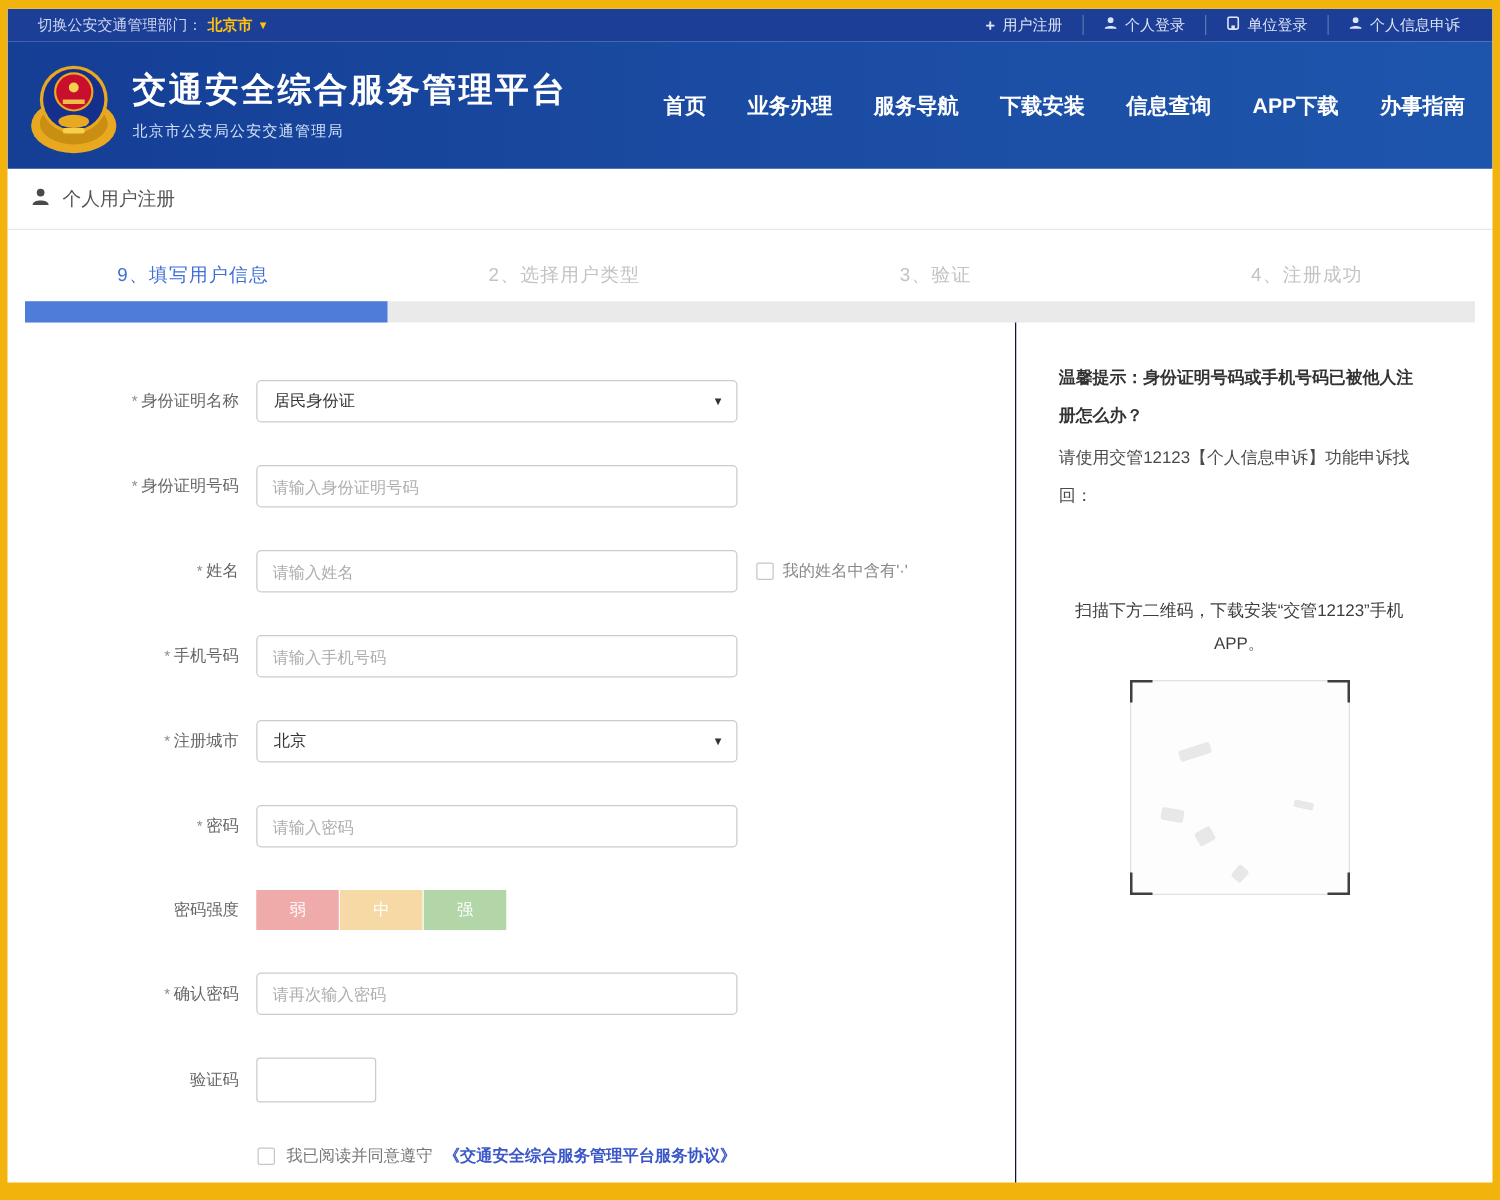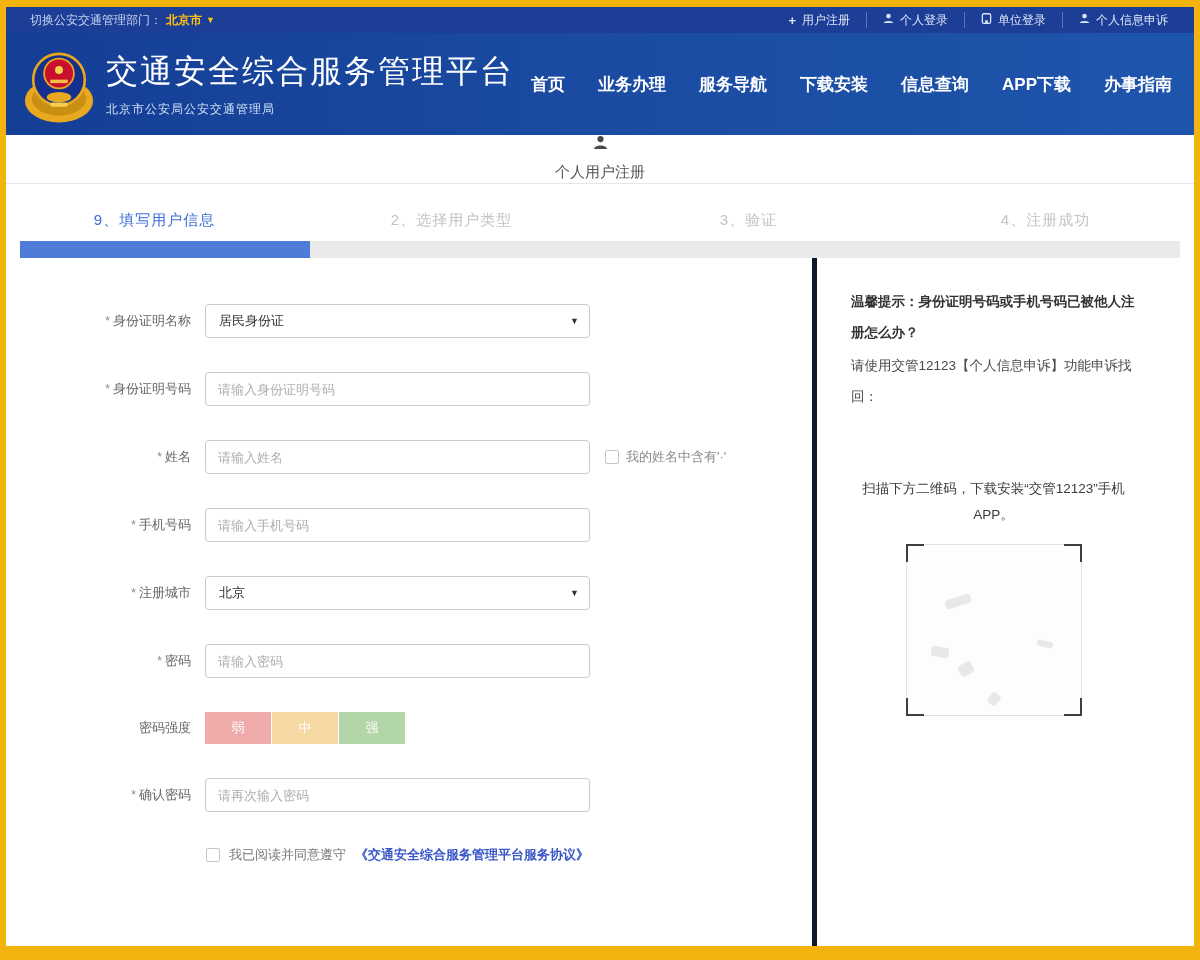--- a/index.html
+++ b/index.html
@@ -48,7 +48,7 @@
   }
   .logo { width:70px; height:84px; flex:0 0 auto; }
   .titles { margin-left:12px; }
-  .site-title { color:#ffffff; font-size:32px; font-weight:normal; letter-spacing:2px; }
+  .site-title { color:#ffffff; font-size:27px; font-weight:bold; letter-spacing:2px; }
   .site-subtitle { color:#CFE0F7; font-size:12px; margin-top:7px; letter-spacing:1px; }
   .nav { margin-left:auto; display:flex; gap:33px; padding-right:6px; }
   .nav-item { color:#ffffff; font-size:17px; font-weight:bold; cursor:pointer; white-space:nowrap; }

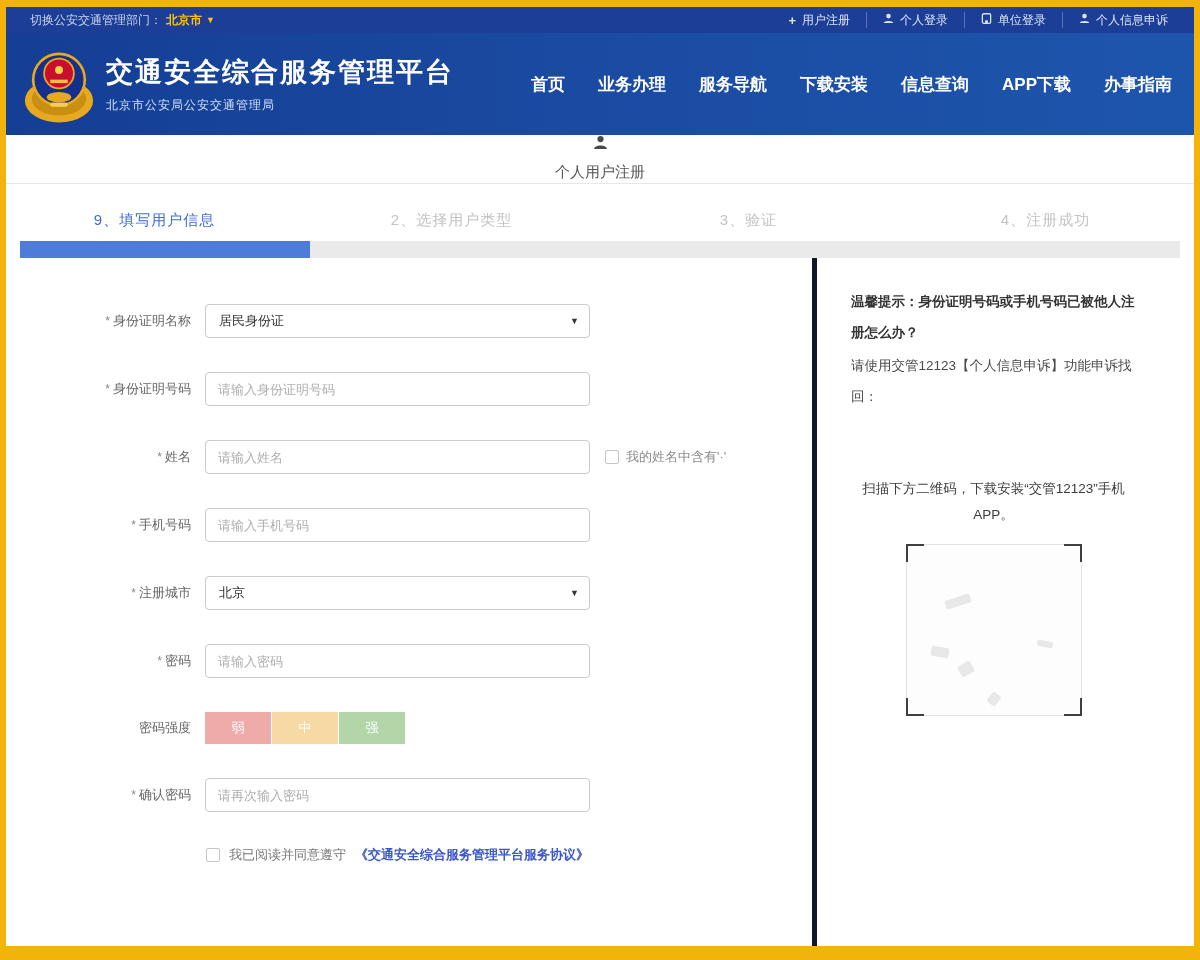--- a/index.html
+++ b/index.html
@@ -58,7 +58,7 @@
     display:flex; align-items:center; gap:10px;
     padding:0 19px;
     border-bottom:1px solid #E3E8F0;
-    color:#555; font-size:15px;flex-direction:column;
+    color:#555; font-size:15px;
   }
   
   .steps { display:flex; margin-top:27px; }

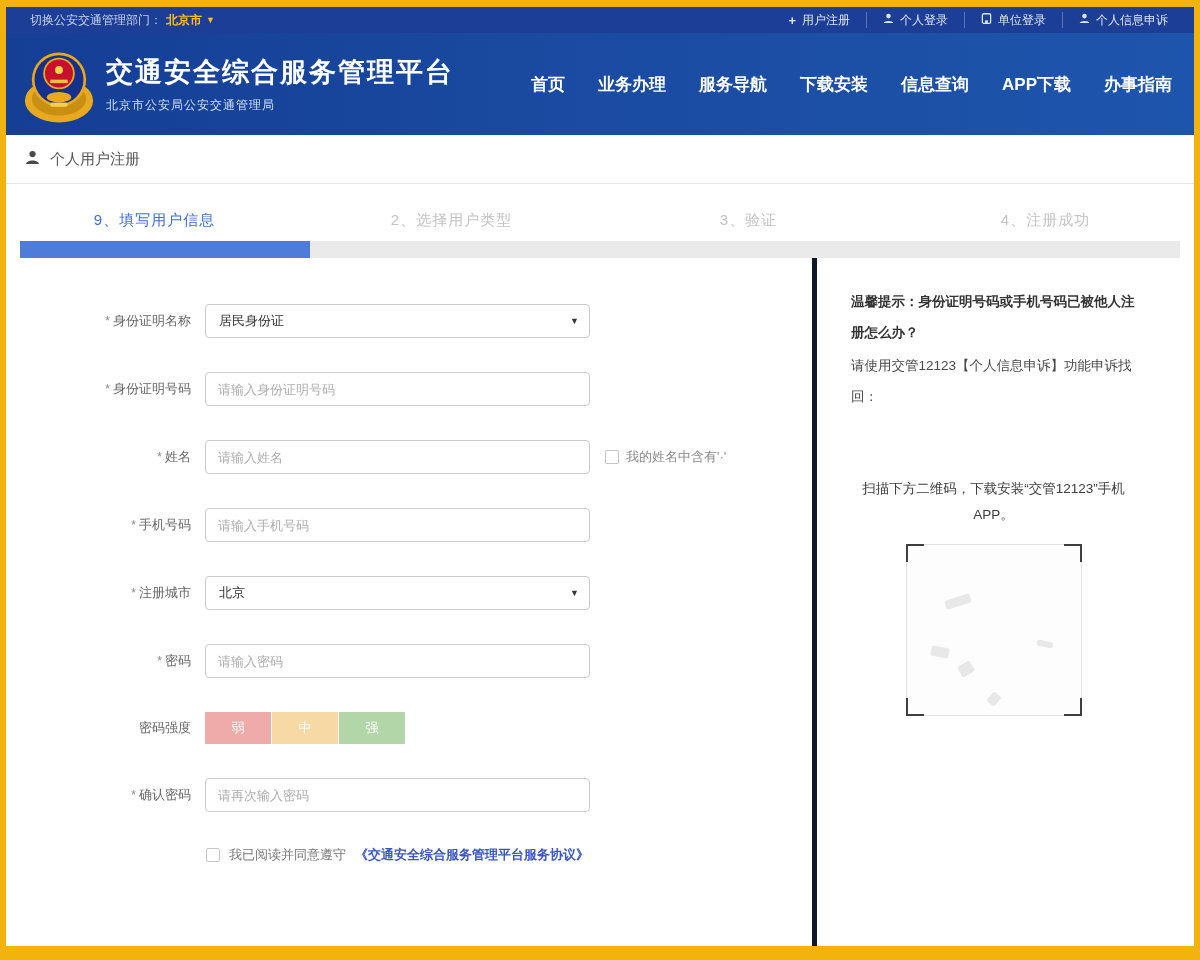--- a/index.html
+++ b/index.html
@@ -97,7 +97,7 @@
   .agree-row { margin-left:200px; margin-top:10px; display:flex; align-items:center; gap:9px; font-size:13px; color:#777; }
   .agree-link { color:#3A57C8; font-weight:bold; cursor:pointer; }
   
-  .aside { flex:1; border-left:5px solid #0f172a; margin-top:0; padding:28px 58px 0 34px; }
+  .aside { flex:1; border-left:1px solid #0f172a; margin-top:0; padding:28px 58px 0 34px; }
   .tip-bold { font-size:13.5px; font-weight:bold; color:#333; line-height:2.3; }
   .tip-text { font-size:13.5px; color:#4a4a4a; line-height:2.3; margin-top:2px; }
   .qr-caption { font-size:13.5px; color:#3d3d3d; text-align:center; line-height:1.9; margin-top:64px; padding:0 6px; }

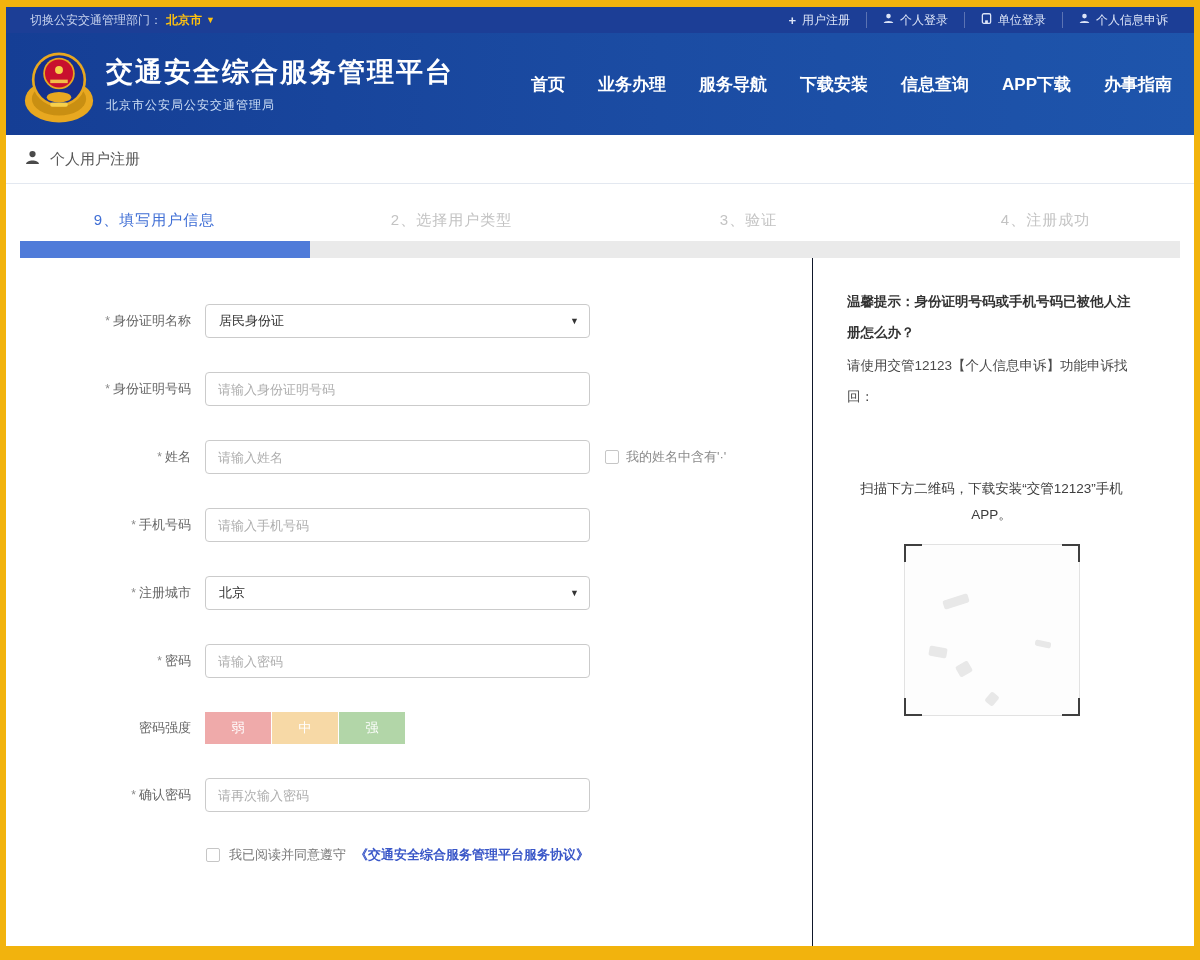--- a/index.html
+++ b/index.html
@@ -286,6 +286,10 @@
         </div>
       </div>
 
+      <div class="frow">
+        <div class="flabel"><span>验证码</span></div>
+        <input class="captcha-input" type="text" style="">
+      </div>
 
       <div class="agree-row">
         <span class="cbox"></span>

